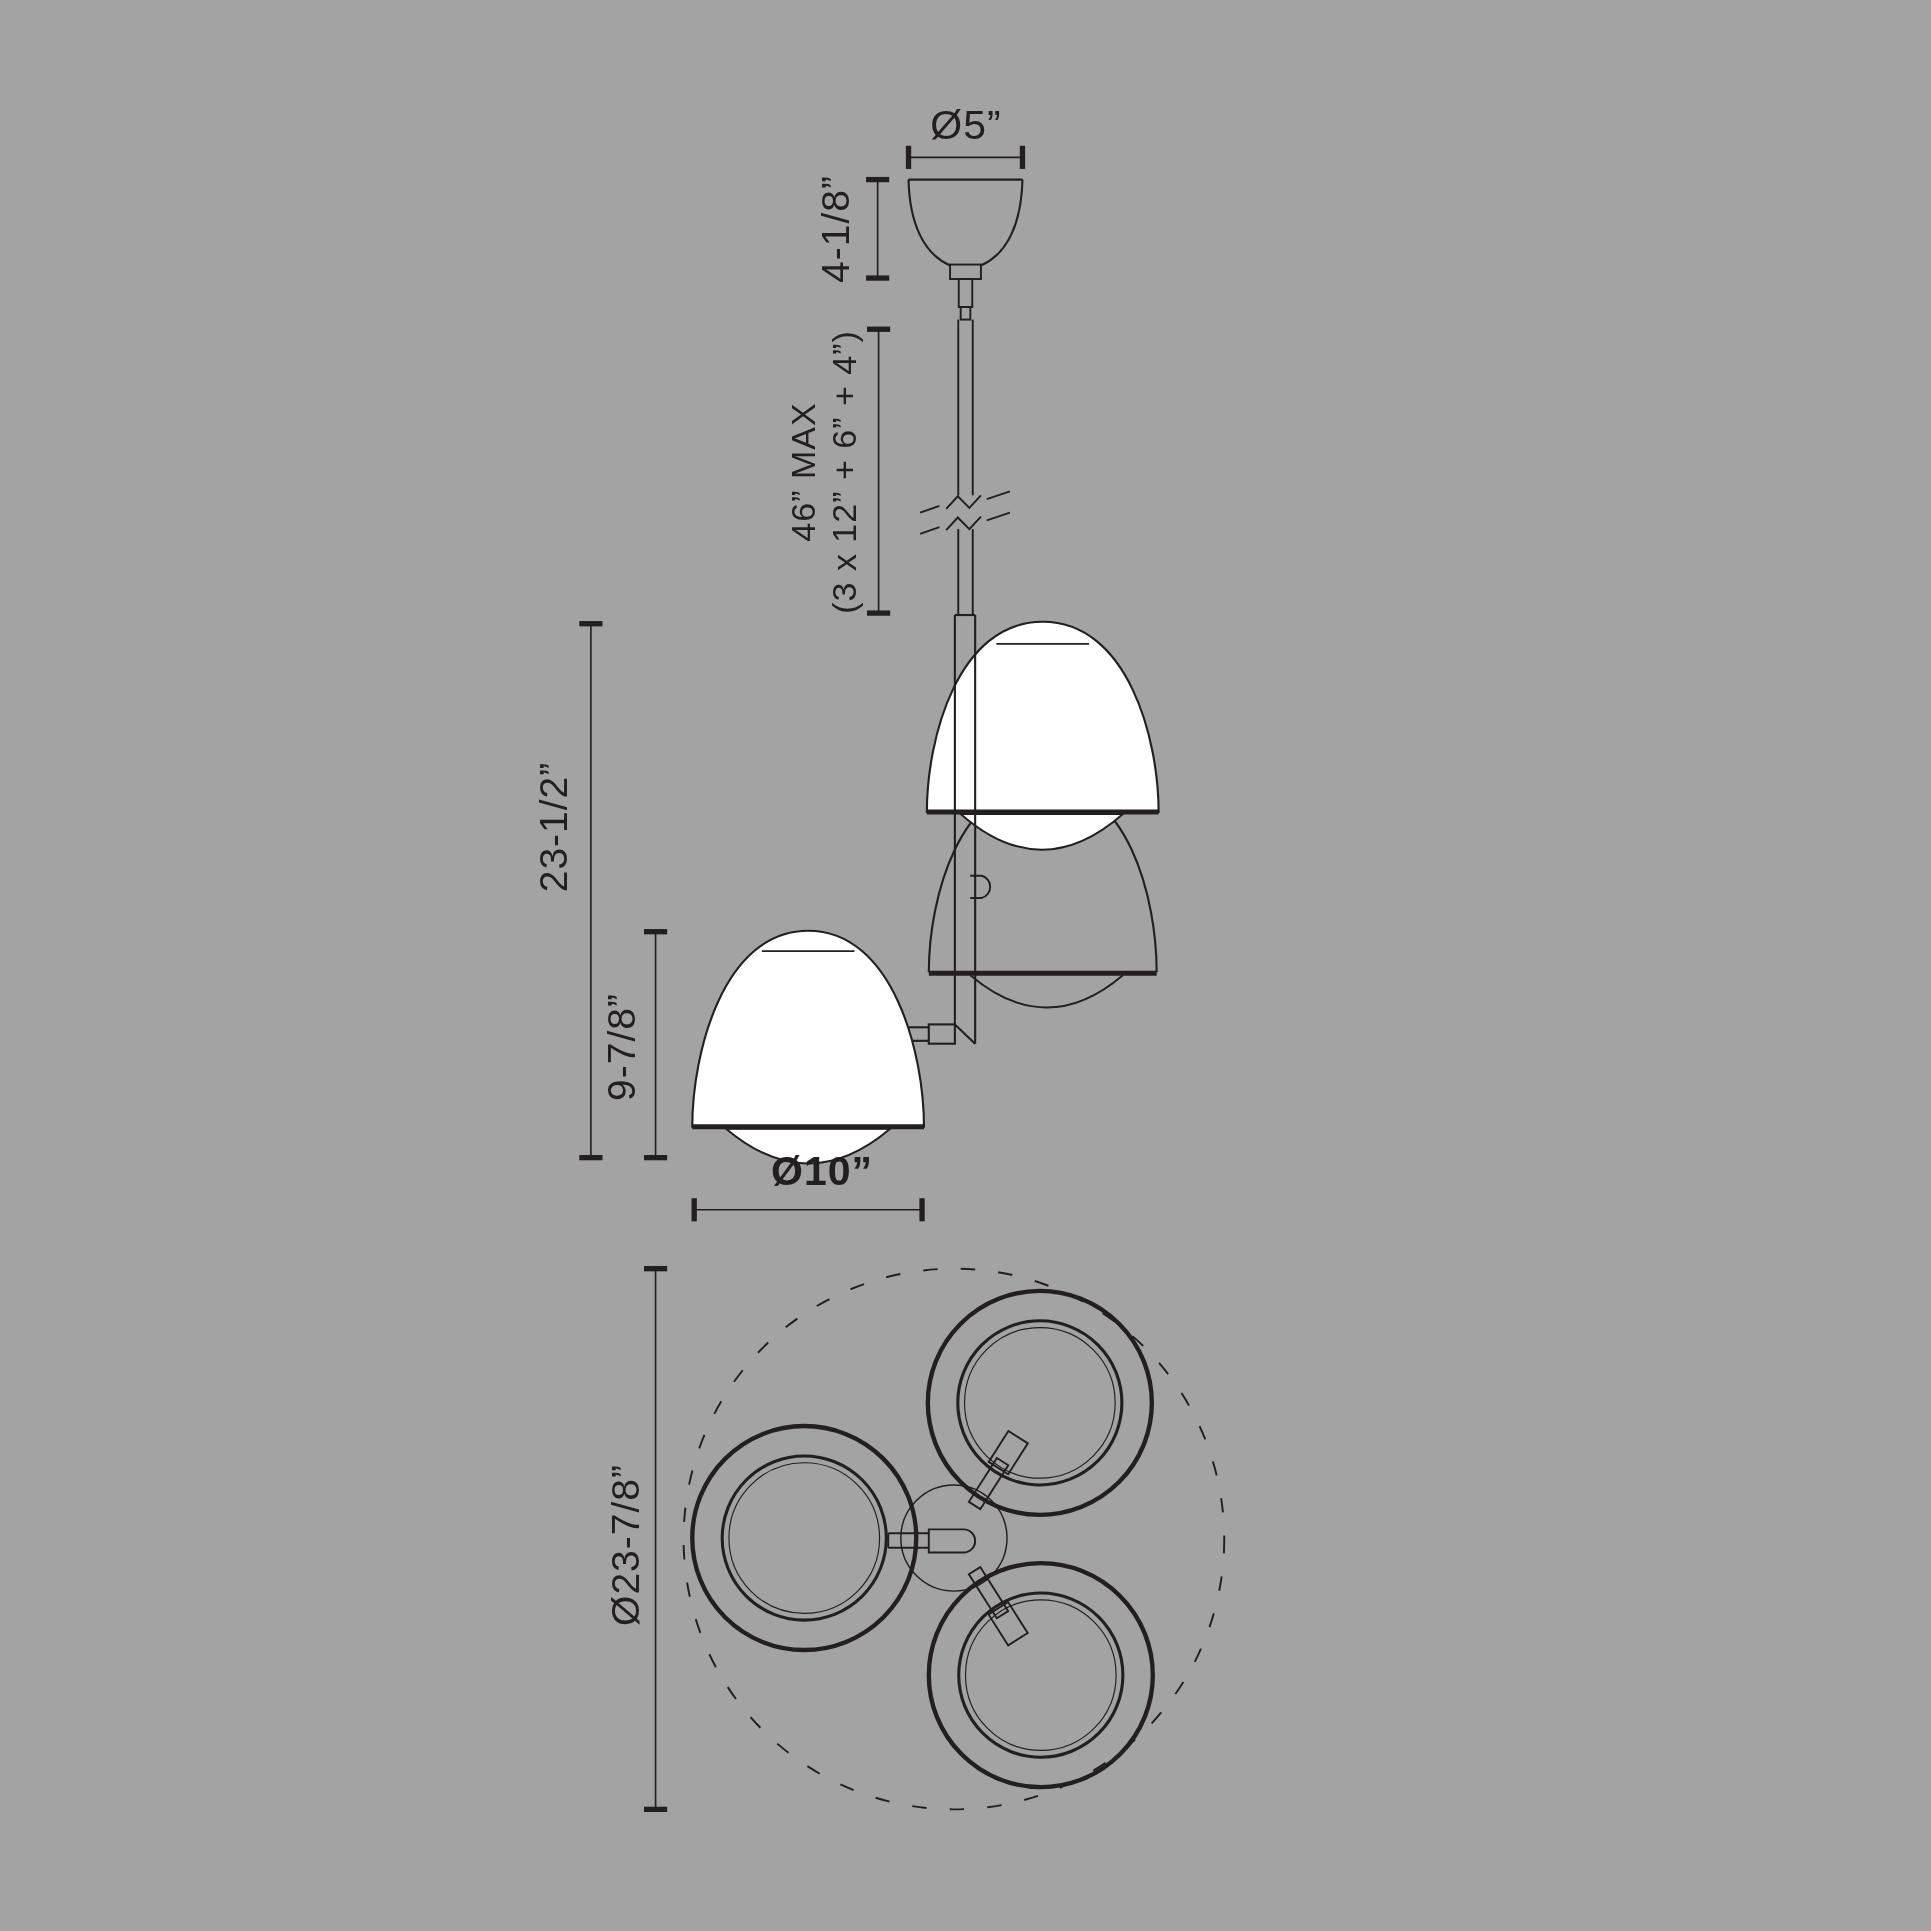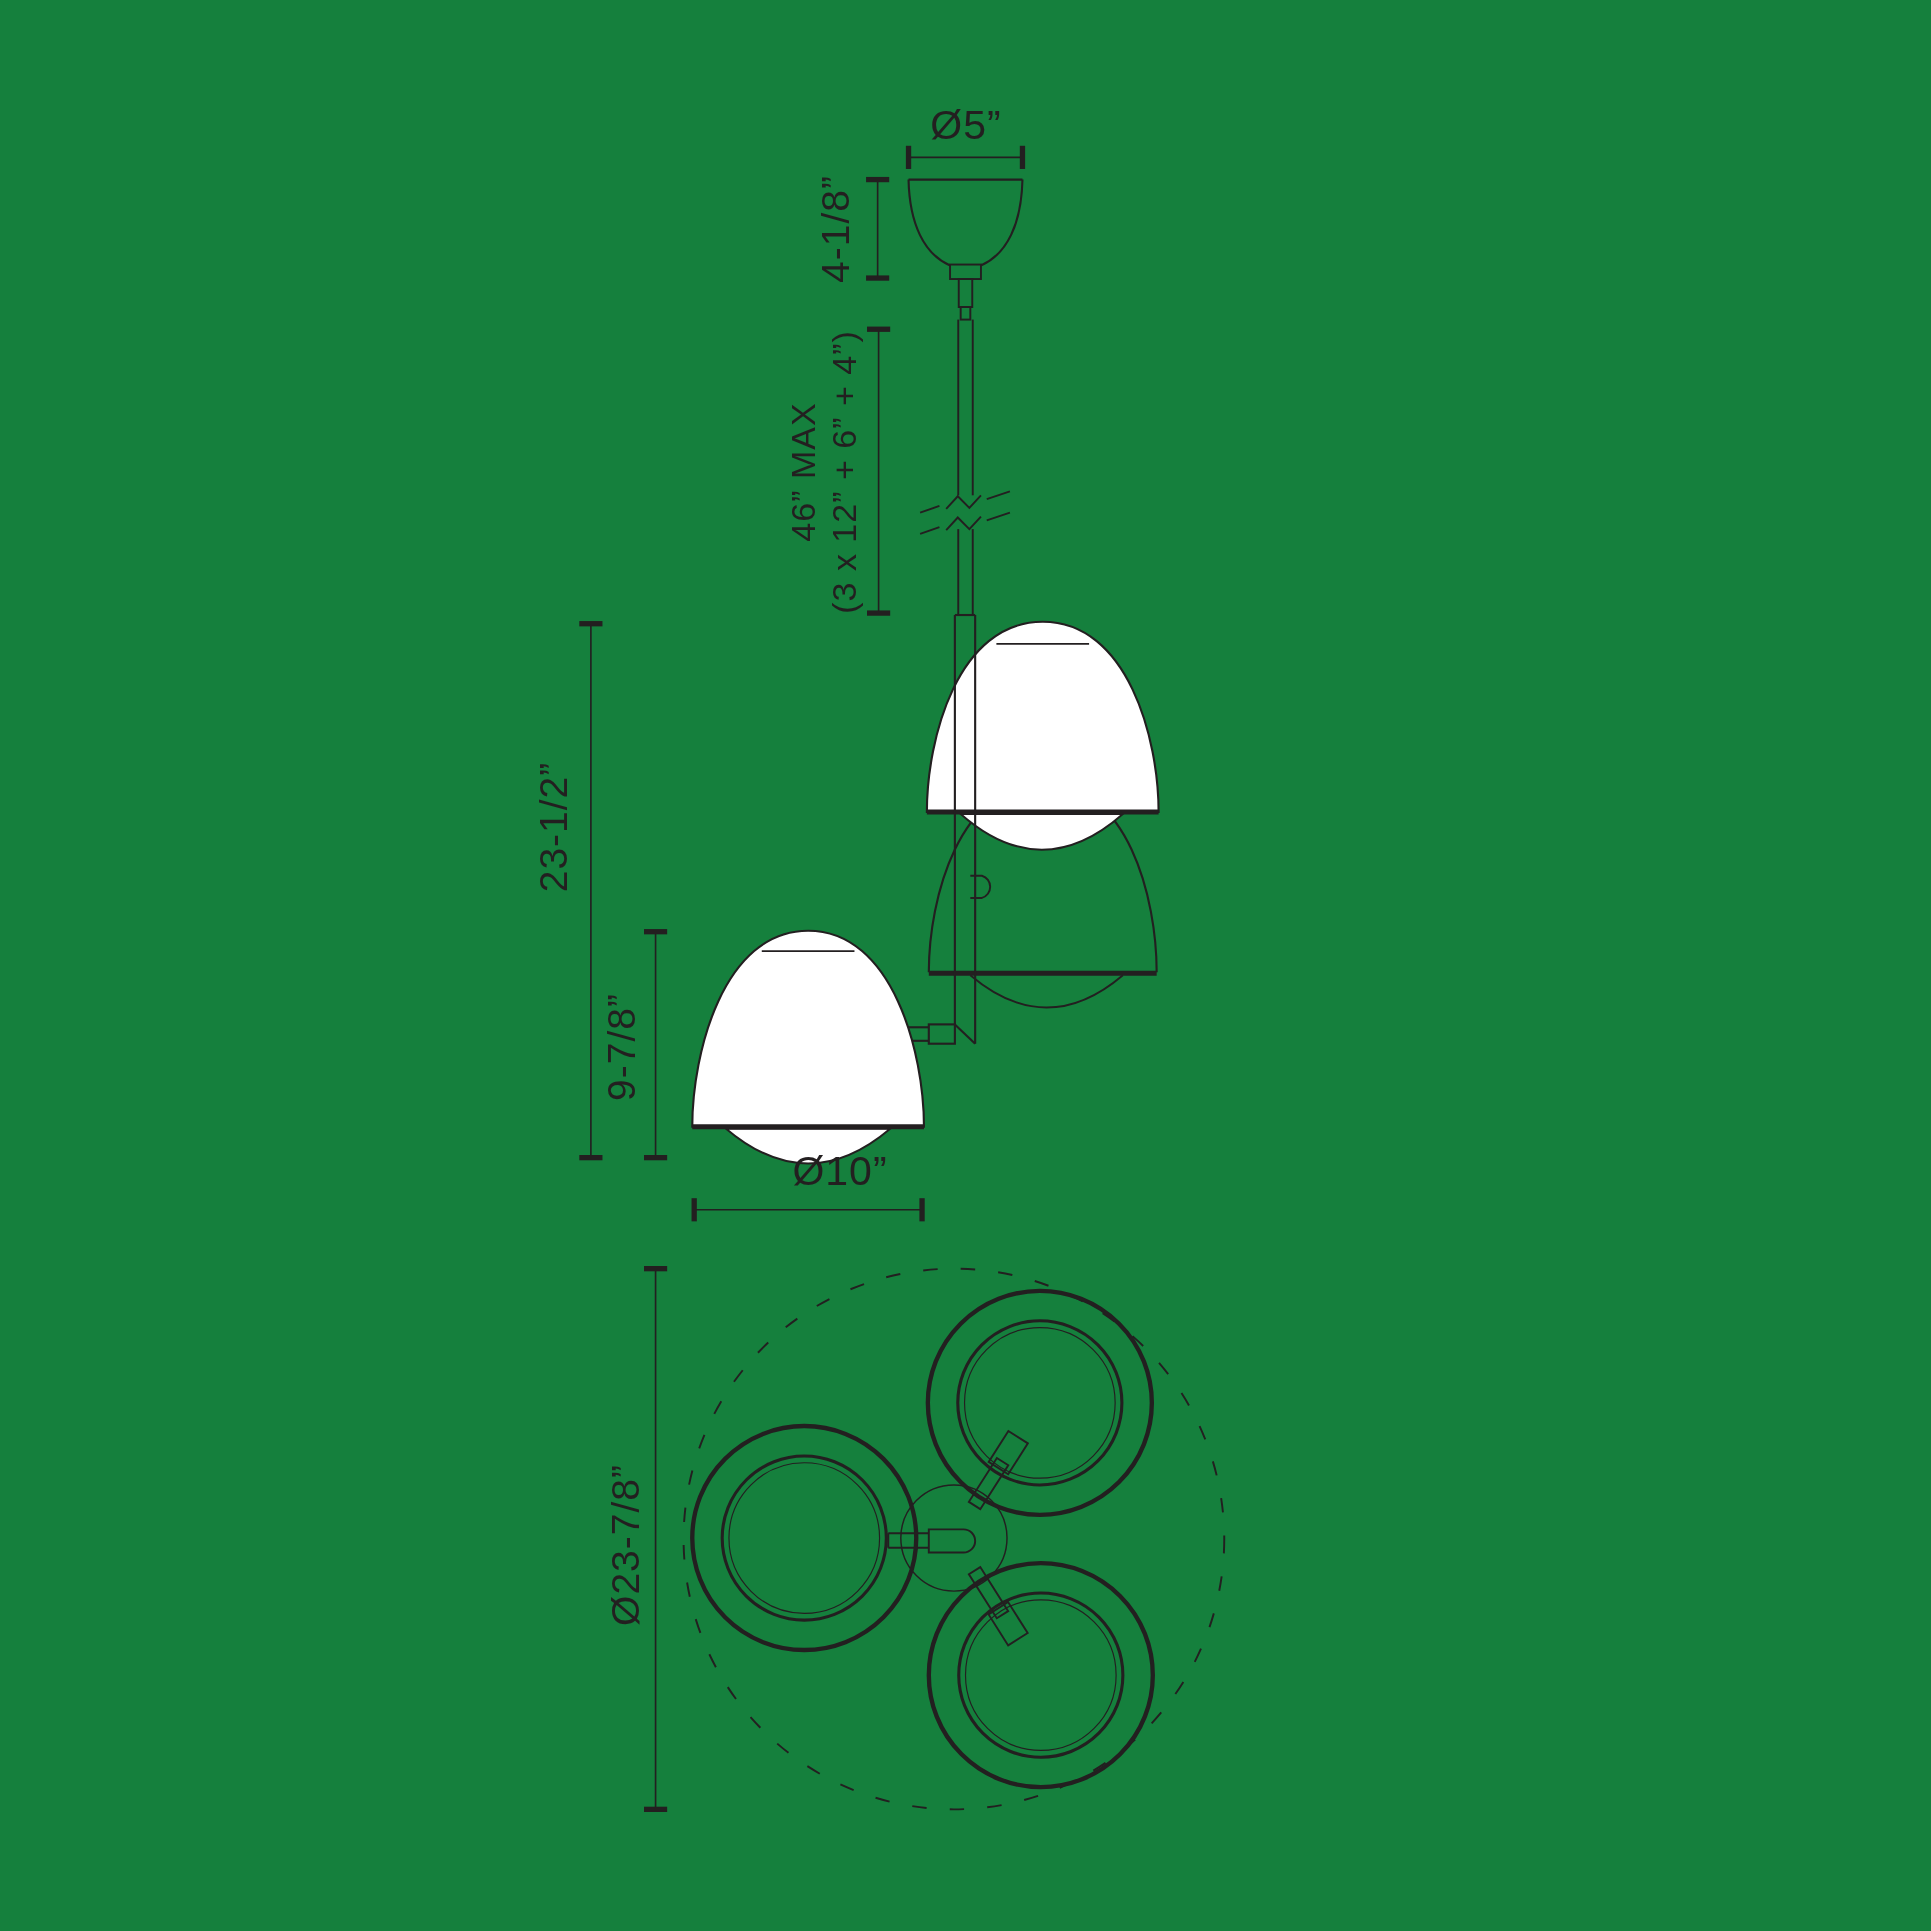--- a/index.html
+++ b/index.html
@@ -6,7 +6,7 @@
   .canvas{
     position:relative;
     width:1931px;height:1931px;
-    background:#15803d;
+    background:#a3a3a3;
     font-family:"Liberation Sans","DejaVu Sans",sans-serif;
     color:#231f20;
     overflow:hidden;

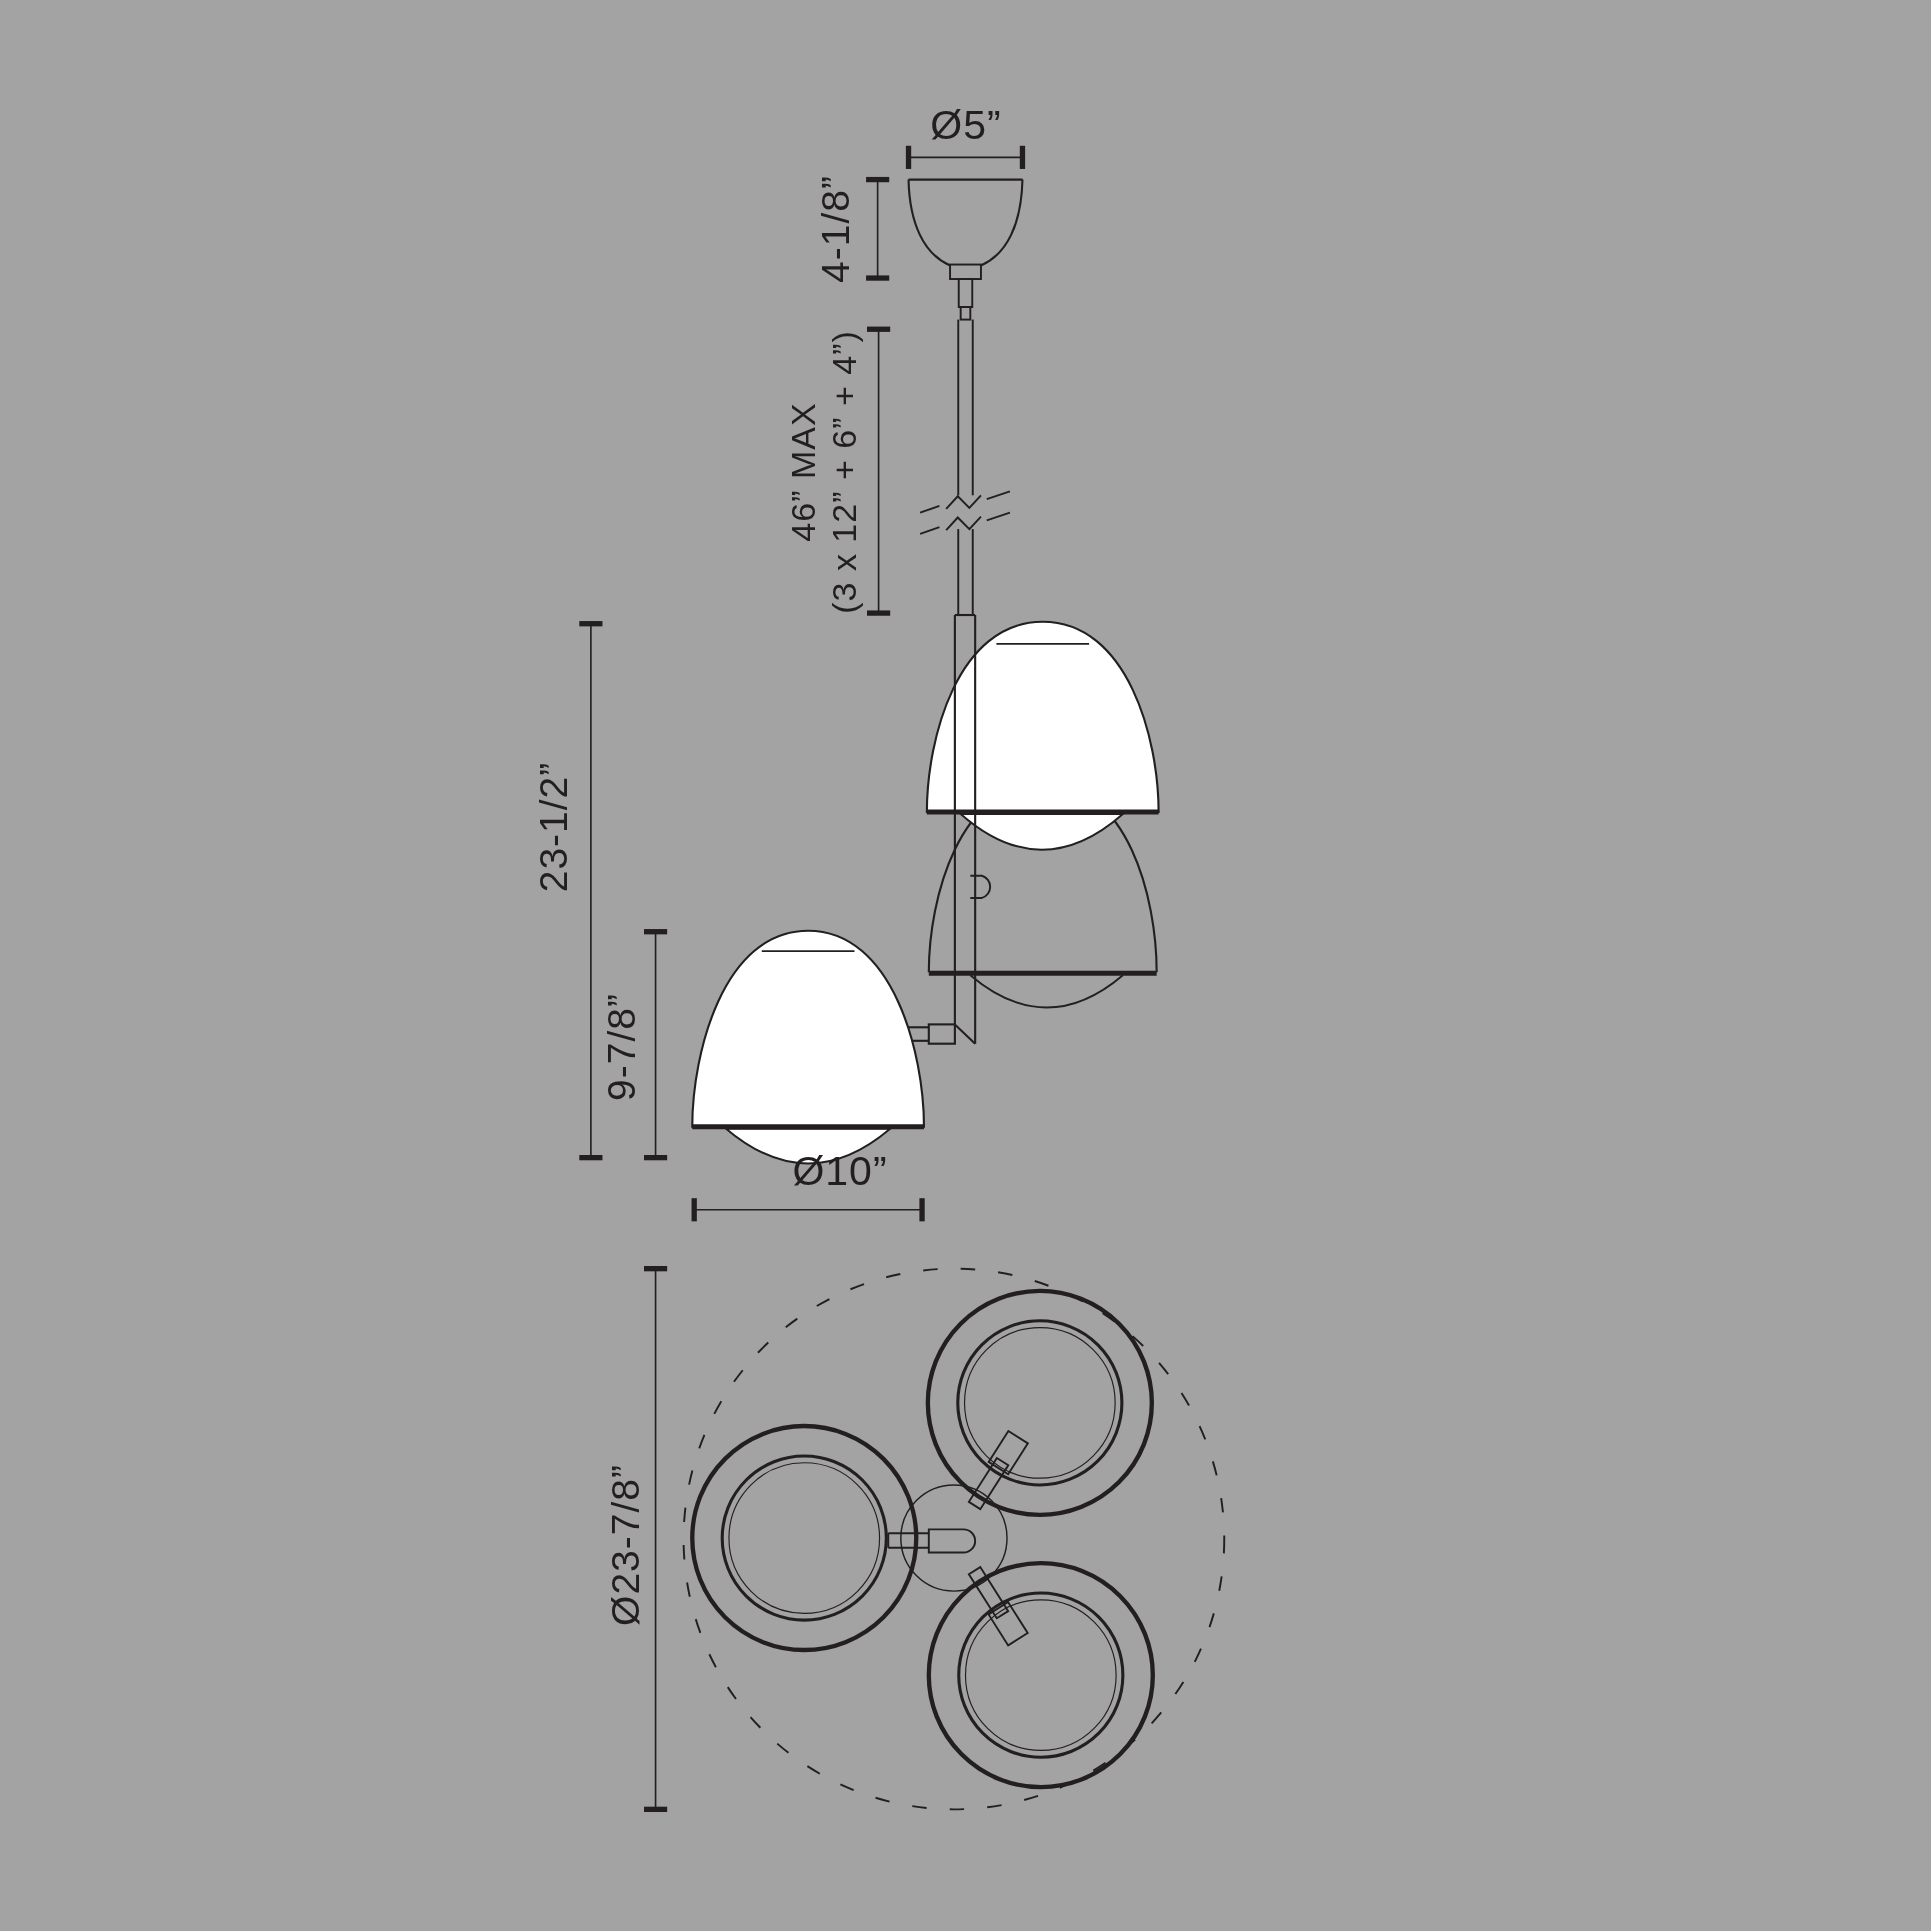--- a/index.html
+++ b/index.html
@@ -177,7 +177,7 @@
 
   <div class="dim-label rot" style="left:622px;top:1047px;font-size:39px;">9-7/8”</div>
 
-  <div class="dim-label" style="left:840px;top:1172px;">Ø10”</div>
+  <div class="dim-label" style="left:822px;top:1172px;font-weight:bold;">Ø10”</div>
 
   <div class="dim-label rot" style="left:626px;top:1545px;font-size:39px;">Ø23-7/8”</div>
 

